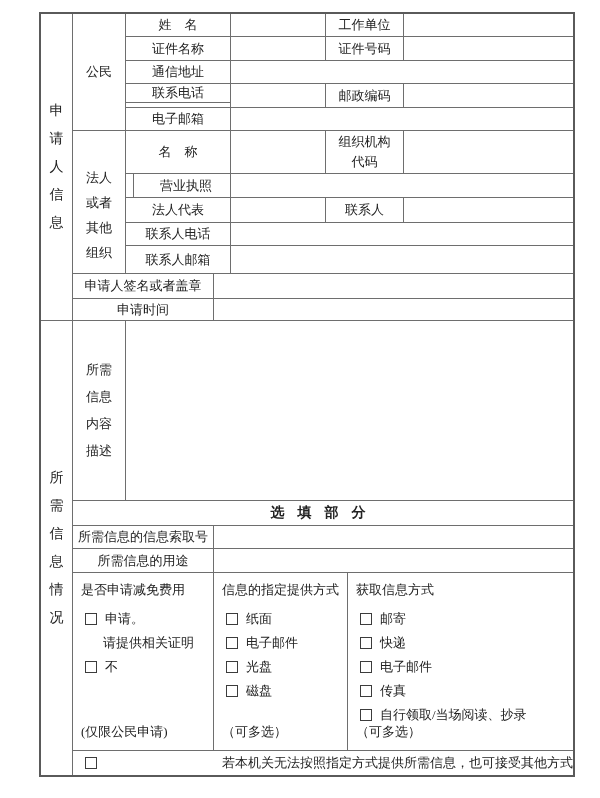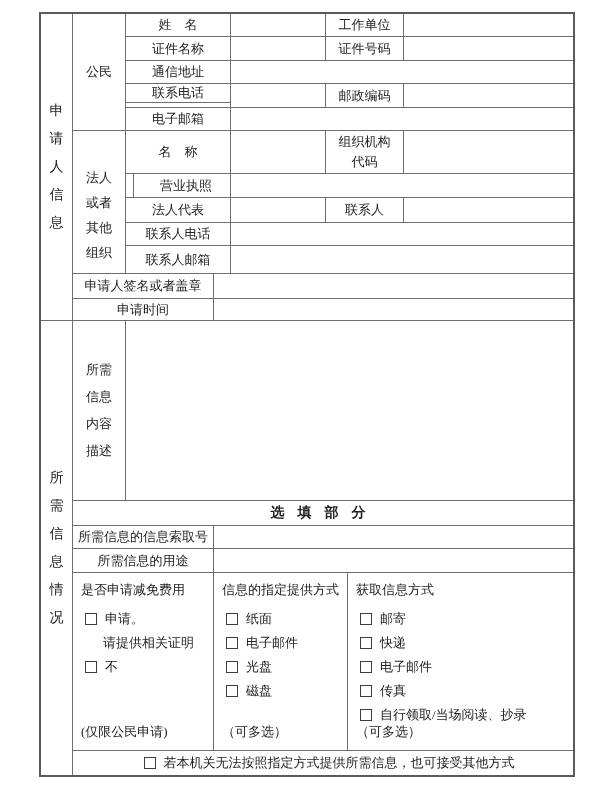--- a/index.html
+++ b/index.html
@@ -26,7 +26,7 @@
   .opt-indent{display:flex;align-items:center;height:24px;padding-left:22px;}
   .box{width:10px;height:10px;border:1px solid #3c3c3c;background:#fff;flex:0 0 auto;}
   .footnote{position:absolute;bottom:10px;left:8px;}
-  .row-left{justify-content:center;padding-left:12px;gap:8px;}
+  .row-left{justify-content:space-between;padding-left:12px;gap:8px;}
 </style>
 </head>
 <body>

